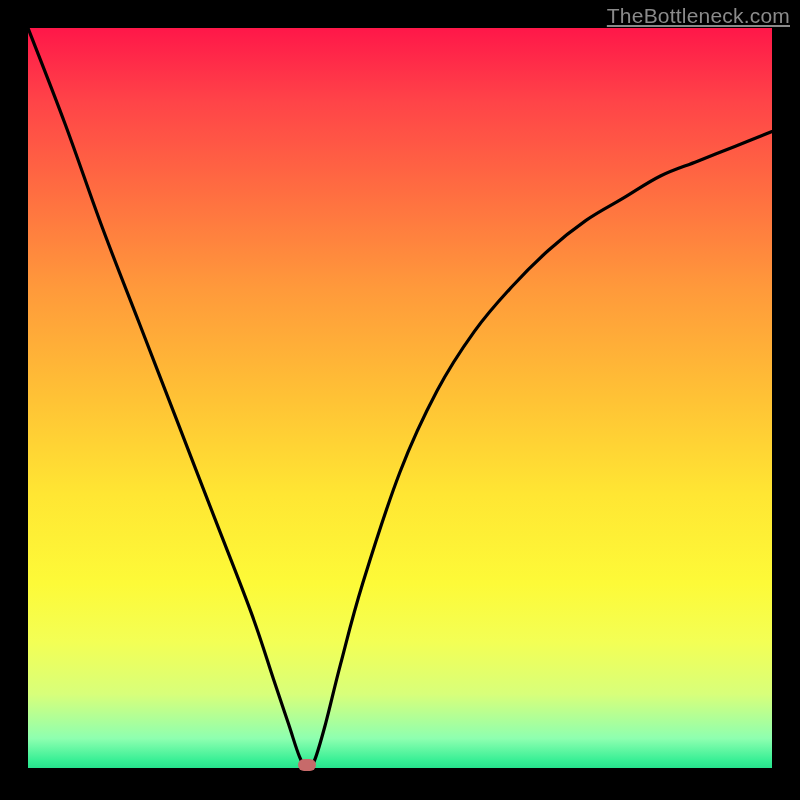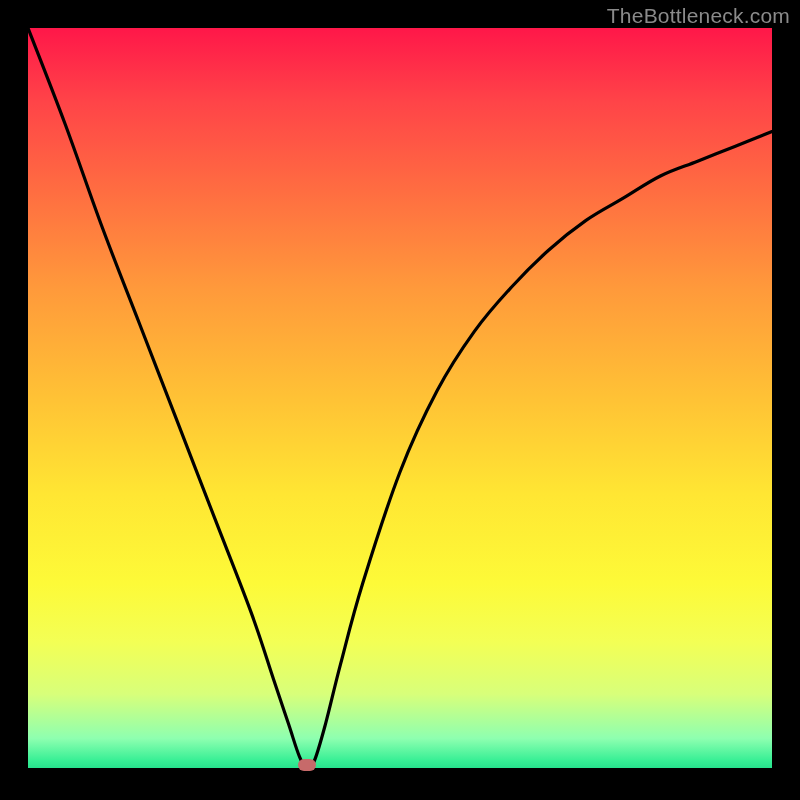--- a/index.html
+++ b/index.html
@@ -58,6 +58,7 @@
     font-weight: 500;
     letter-spacing: 0.2px;
     user-select: none;
+    text-decoration: underline;
   }
   svg.curve {
     position: absolute;

